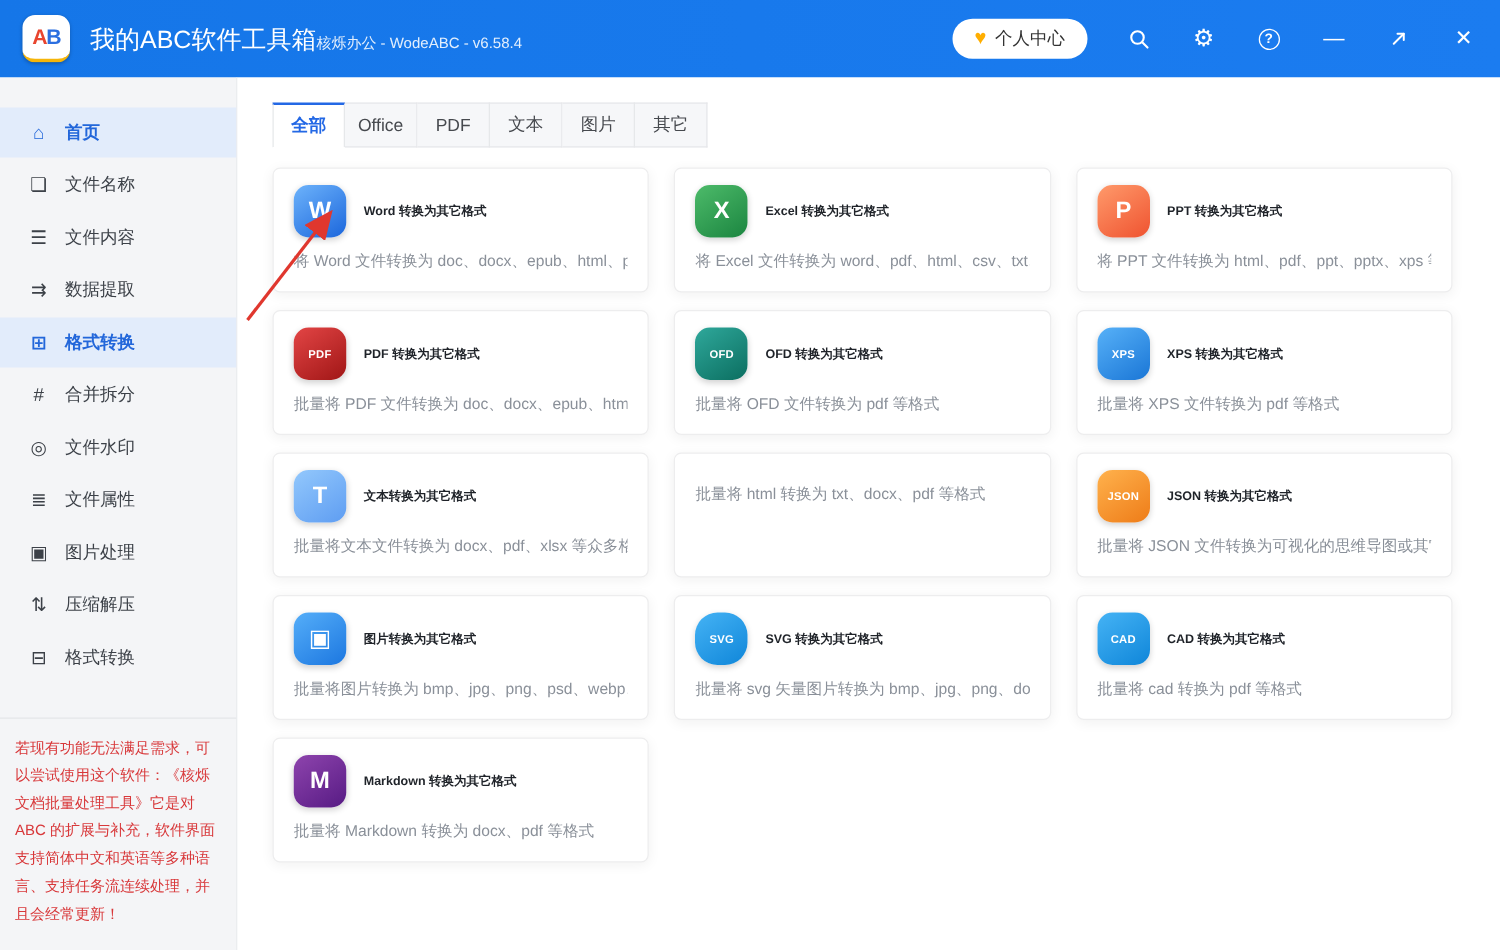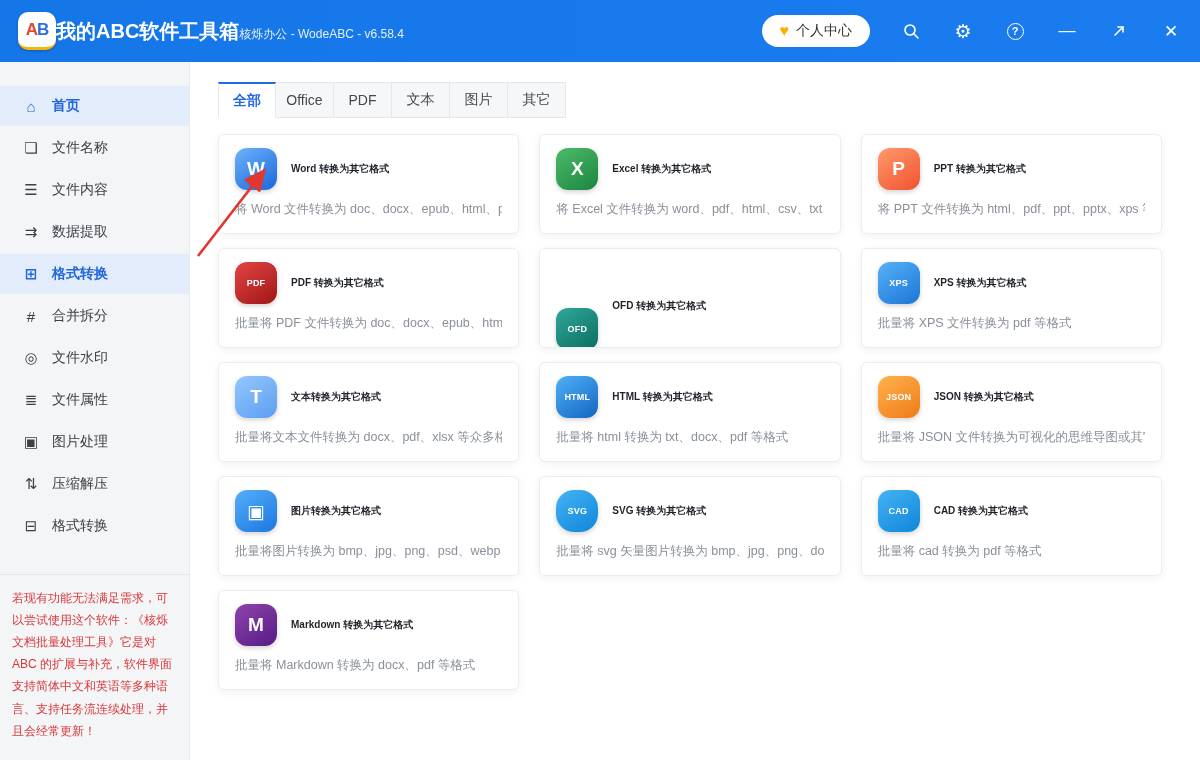--- a/index.html
+++ b/index.html
@@ -11,7 +11,7 @@
   .logo { width:38px; height:38px; background:#fff; border-radius:10px; display:flex; align-items:center; justify-content:center; font-weight:800; font-size:17px; letter-spacing:-1px; flex:none; box-shadow:0 1px 3px rgba(0,0,0,.25); }
   .logo .la { color:#e8452f; } .logo .lb { color:#2b6fe0; }
   .logo { border-bottom:3px solid #f5b50a; }
-  .tb-title { color:#fff; font-size:20px; font-weight:700; margin-left:0; }
+  .tb-title { color:#fff; font-size:20px; font-weight:400; margin-left:16px; }
   .tb-sub { color:rgba(255,255,255,.88); font-size:12px; padding-top:6px; }
   .tb-right { margin-left:auto; display:flex; align-items:center; gap:30px; }
   .user-center { height:32px; border-radius:16px; background:#fff; border:none; padding:0 18px; display:flex; align-items:center; gap:7px; font-size:14px; color:#333; cursor:pointer; font-family:inherit; }

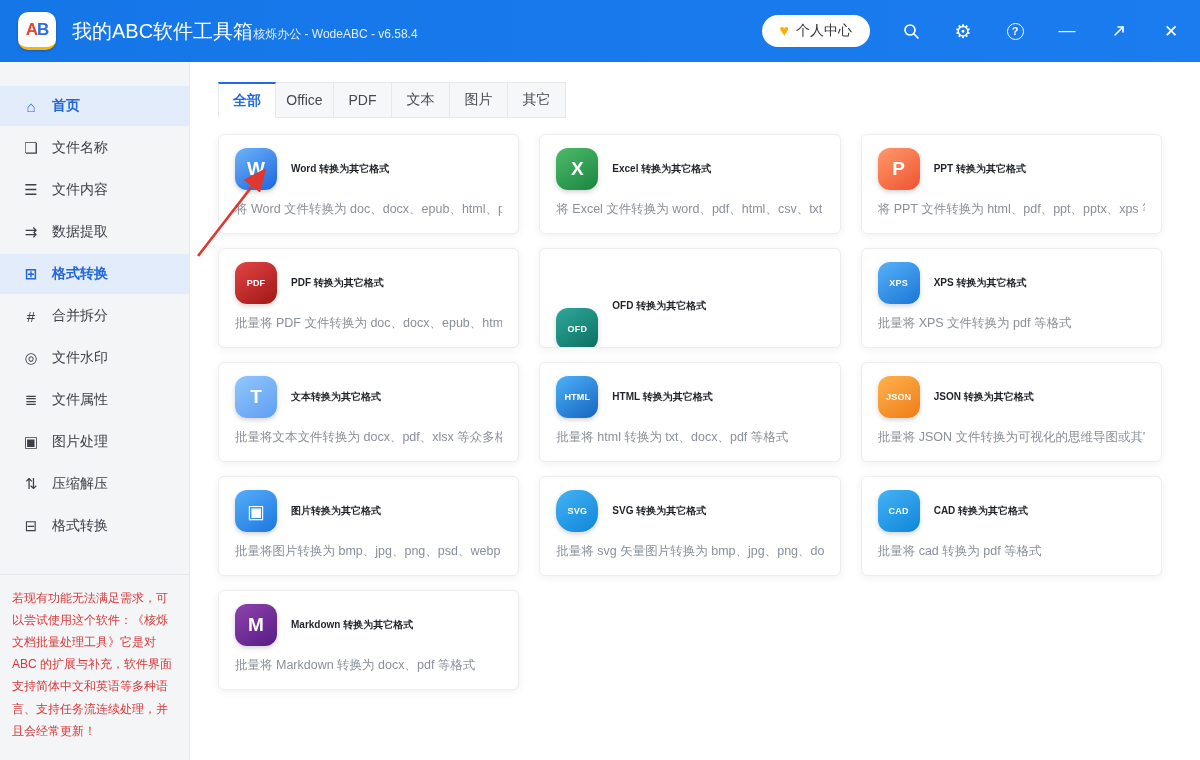--- a/index.html
+++ b/index.html
@@ -213,7 +213,7 @@
 
   <div class="card">
     <div class="card-top">
-      <div class="card-icon" style="background: linear-gradient(145deg, rgb(47, 168, 155), rgb(11, 110, 96)); margin-top: 46px;">
+      <div class="card-icon" style="background: linear-gradient(145deg, rgb(47, 168, 155), rgb(11, 110, 96));">
                 <span class="card-glyph glyph-small">OFD</span>
               </div>
       <div class="card-title">OFD 转换为其它格式</div>

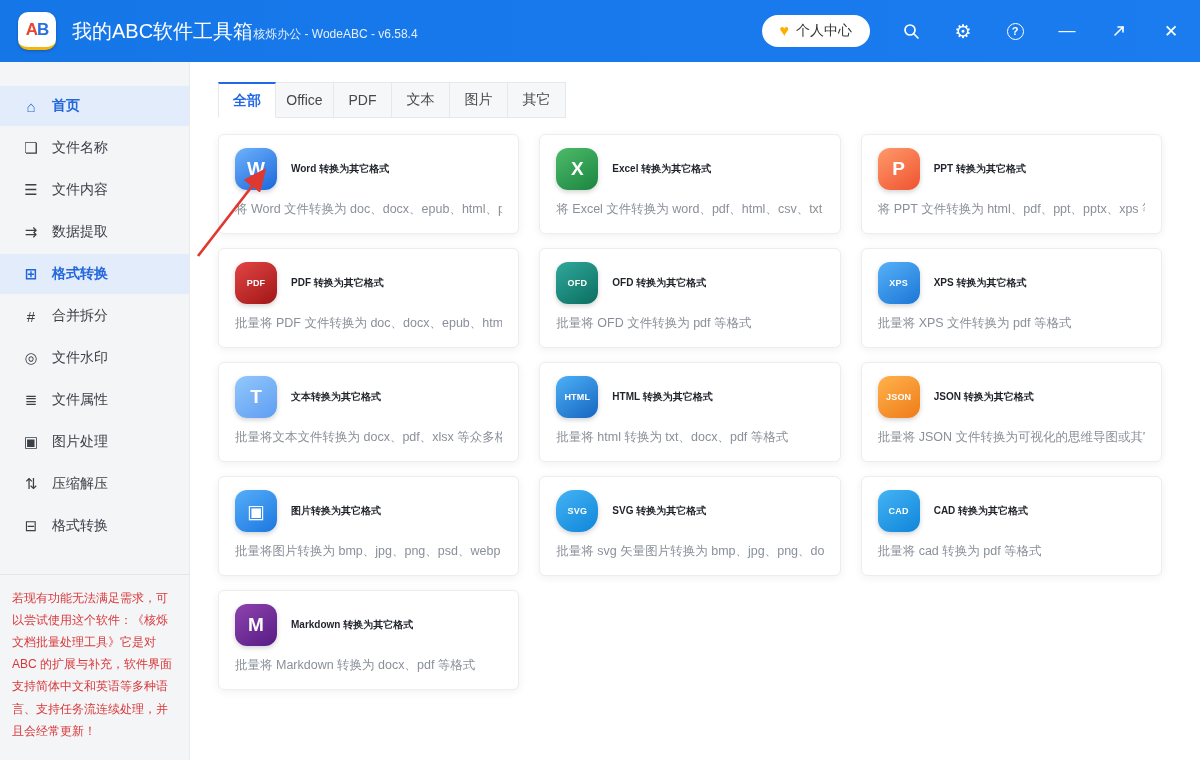--- a/index.html
+++ b/index.html
@@ -242,12 +242,6 @@
   </div>
 
   <div class="card">
-    <div class="card-top">
-      <div class="card-icon" style="background: linear-gradient(145deg, rgb(77, 177, 247), rgb(21, 101, 192));">
-                <span class="card-glyph glyph-small">HTML</span>
-              </div>
-      <div class="card-title">HTML 转换为其它格式</div>
-    </div>
     <div class="card-desc">批量将 html 转换为 txt、docx、pdf 等格式</div>
   </div>
 

